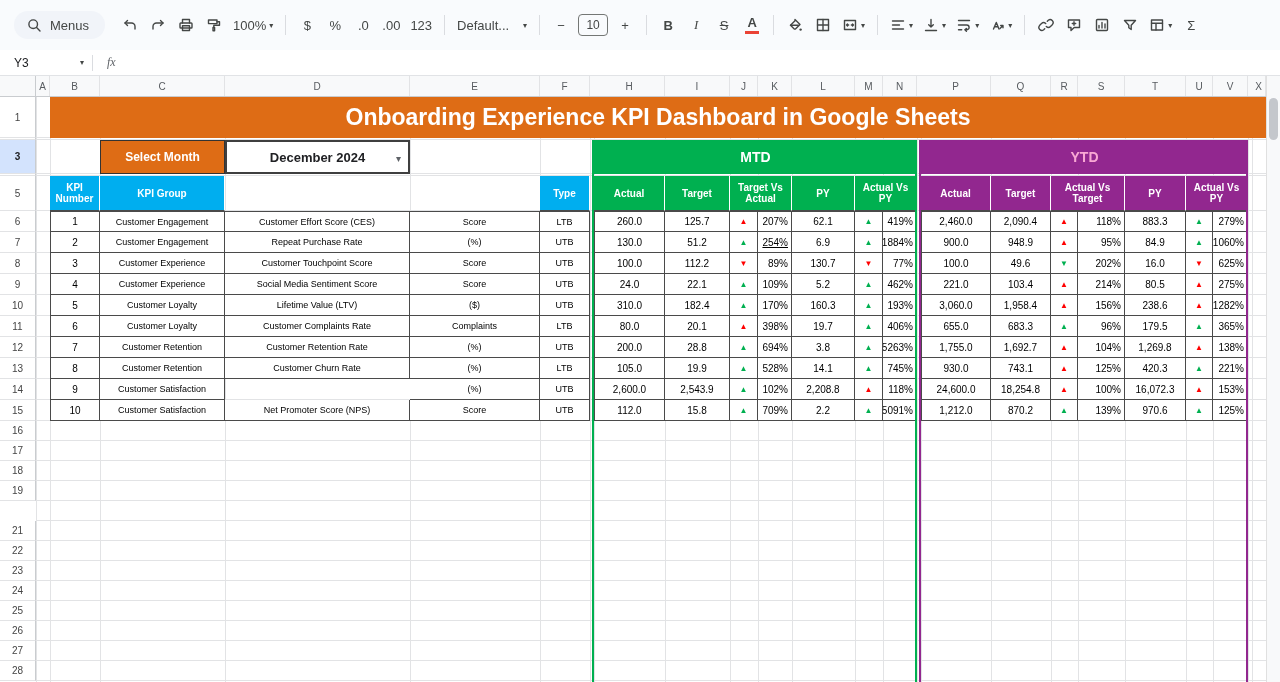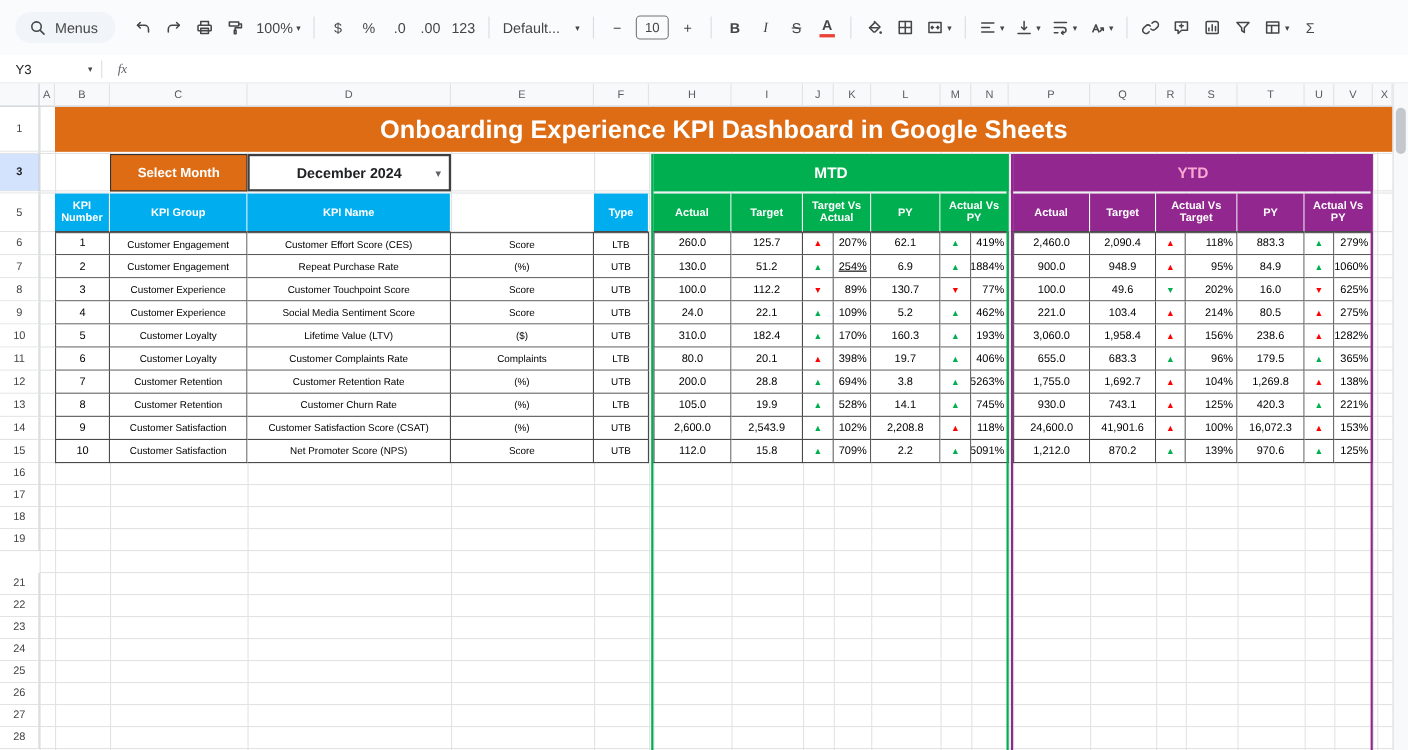--- a/index.html
+++ b/index.html
@@ -376,7 +376,6 @@
     <div class="gh" style="top: 583px;"></div>
     <div class="cell hdr hc" style="left: 50px; width: 50px; top: 79px; height: 35px;">KPI Number</div>
     <div class="cell hdr hc" style="left: 100px; width: 125px; top: 79px; height: 35px;">KPI Group</div>
-    <div class="cell hdr hc" style="left: 225px; width: 185px; top: 79px; height: 35px;">KPI Name</div>
     <div class="cell hdr hc" style="left: 540px; width: 50px; top: 79px; height: 35px;">Type</div>
     <div class="cell hdr hg" style="left: 594px; width: 71px; top: 79px; height: 35px;">Actual</div>
     <div class="cell hdr hg" style="left: 665px; width: 65px; top: 79px; height: 35px;">Target</div>

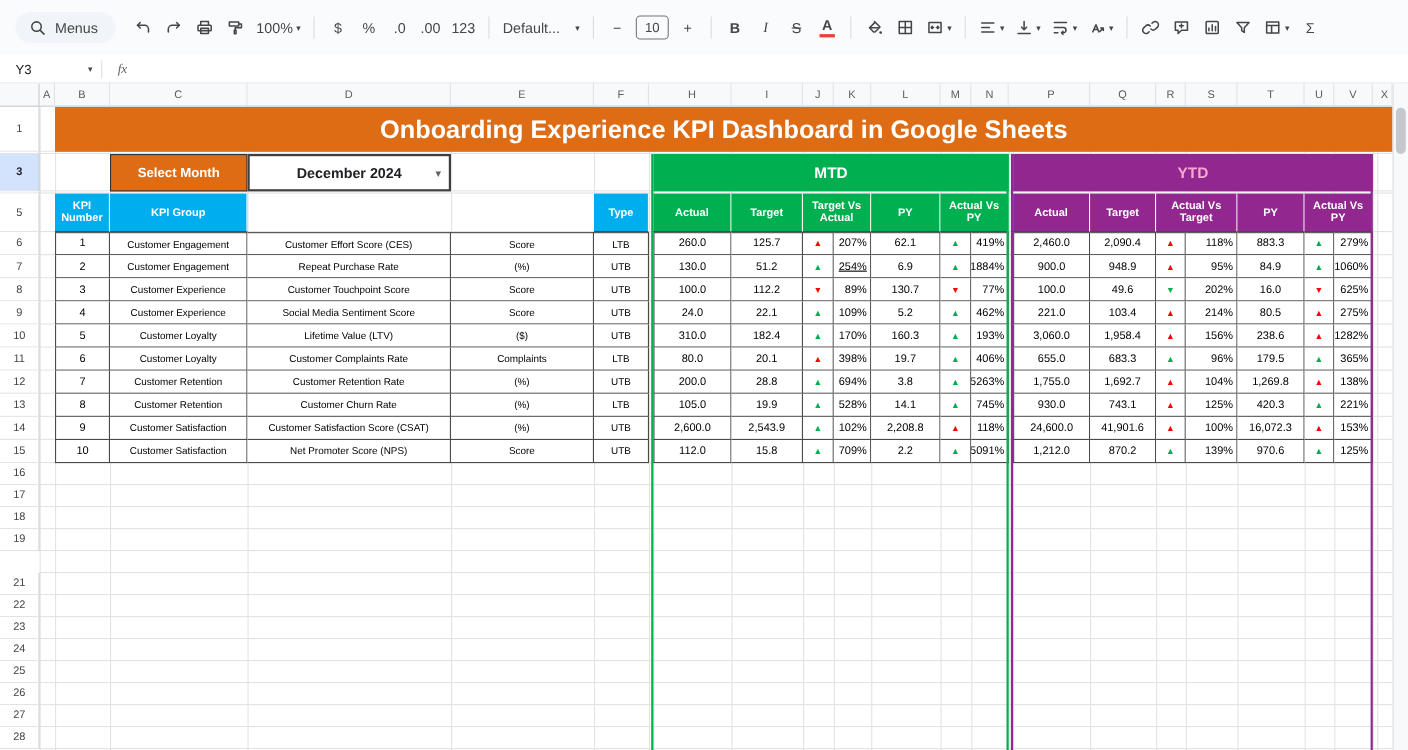--- a/index.html
+++ b/index.html
@@ -541,7 +541,6 @@
     <div class="cell d-pct" style="left: 1213px; width: 35px; top: 261px; height: 21px;">221%</div>
     <div class="cell d-val bl" style="left: 50px; width: 50px; top: 282px; height: 21px;">9</div>
     <div class="cell d-txt" style="left: 100px; width: 125px; top: 282px; height: 21px;">Customer Satisfaction</div>
-    <div class="cell d-txt" style="left: 225px; width: 185px; top: 282px; height: 21px;">Customer Satisfaction Score (CSAT)</div>
     <div class="cell d-txt" style="left: 410px; width: 130px; top: 282px; height: 21px;">(%)</div>
     <div class="cell d-txt" style="left: 540px; width: 50px; top: 282px; height: 21px;">UTB</div>
     <div class="cell d-val bl" style="left: 594px; width: 71px; top: 282px; height: 21px;">2,600.0</div>

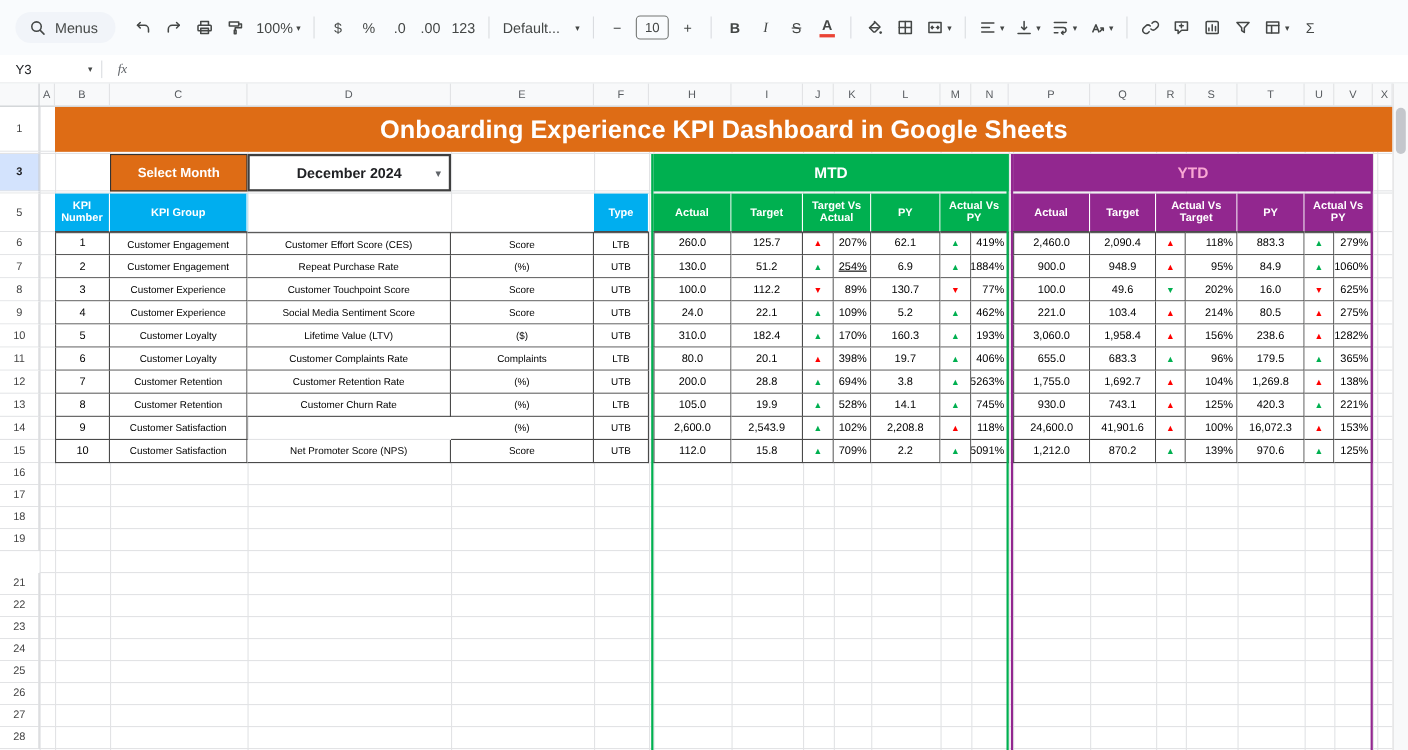--- a/index.html
+++ b/index.html
@@ -551,7 +551,7 @@
     <div class="cell d-tri tred" style="left: 855px; width: 28px; top: 282px; height: 21px;">▲</div>
     <div class="cell d-pct" style="left: 883px; width: 34px; top: 282px; height: 21px;">118%</div>
     <div class="cell d-val bl" style="left: 921px; width: 70px; top: 282px; height: 21px;">24,600.0</div>
-    <div class="cell d-val" style="left: 991px; width: 60px; top: 282px; height: 21px;">41,901.6</div>
+    <div class="cell d-val" style="left: 991px; width: 60px; top: 282px; height: 21px;">18,254.8</div>
     <div class="cell d-tri tred" style="left: 1051px; width: 27px; top: 282px; height: 21px;">▲</div>
     <div class="cell d-pct" style="left: 1078px; width: 47px; top: 282px; height: 21px;">100%</div>
     <div class="cell d-val" style="left: 1125px; width: 61px; top: 282px; height: 21px;">16,072.3</div>

